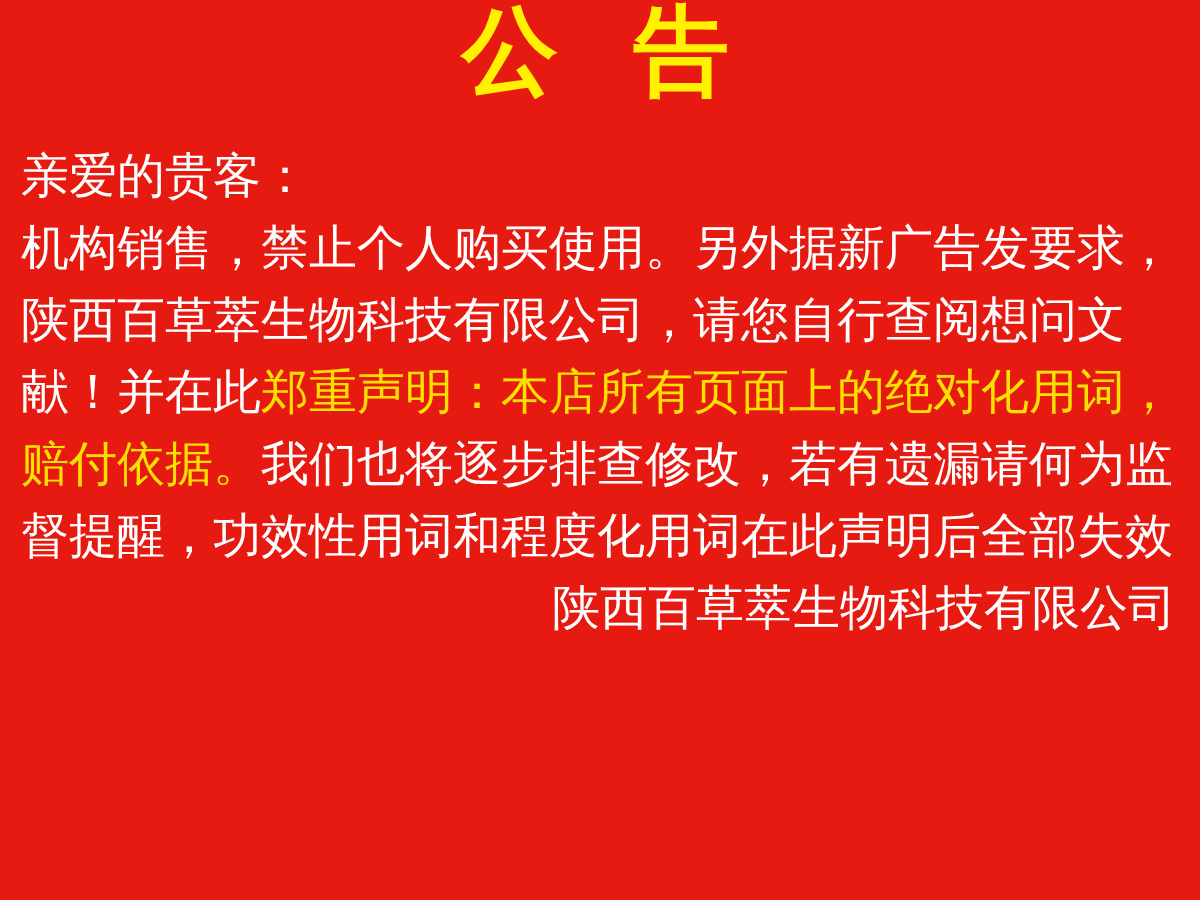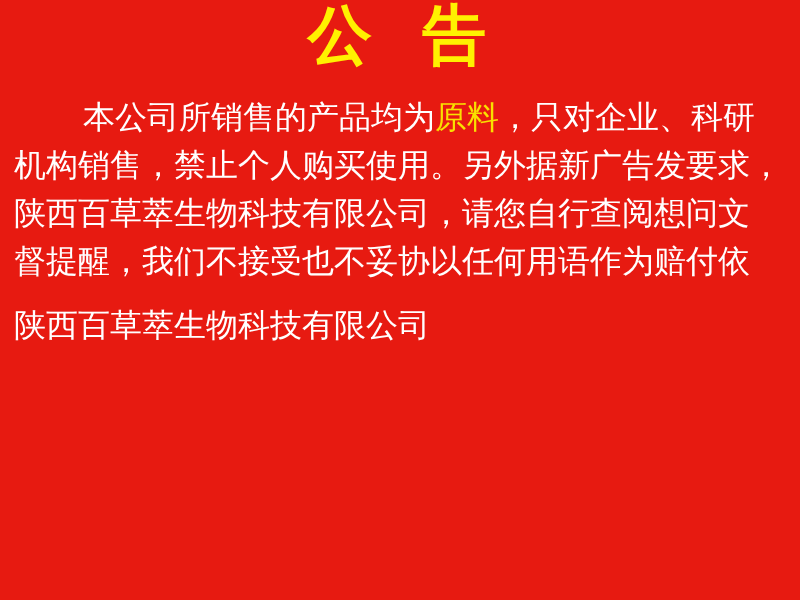--- a/index.html
+++ b/index.html
@@ -63,6 +63,9 @@
 
   <div class="body">
 
+    <div class="line">
+      <span class="seg-w">亲爱的贵客：</span>
+    </div>
 
     <div class="line indent">
       <span class="seg-w">本公司所销售的产品均为</span><span class="seg-y">原料</span><span class="seg-w">，只对企业、科研</span>

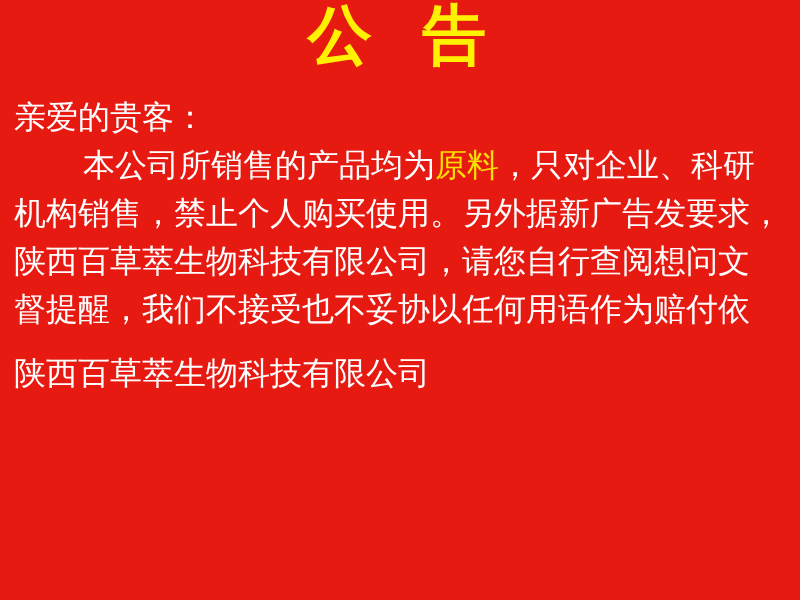--- a/index.html
+++ b/index.html
@@ -67,9 +67,6 @@
       <span class="seg-w">亲爱的贵客：</span>
     </div>
 
-    <div class="line indent">
-      <span class="seg-w">本公司所销售的产品均为</span><span class="seg-y">原料</span><span class="seg-w">，只对企业、科研</span>
-    </div>
 
     <div class="line">
       <span class="seg-w">机构销售，禁止个人购买使用。另外据新广告发要求，</span>

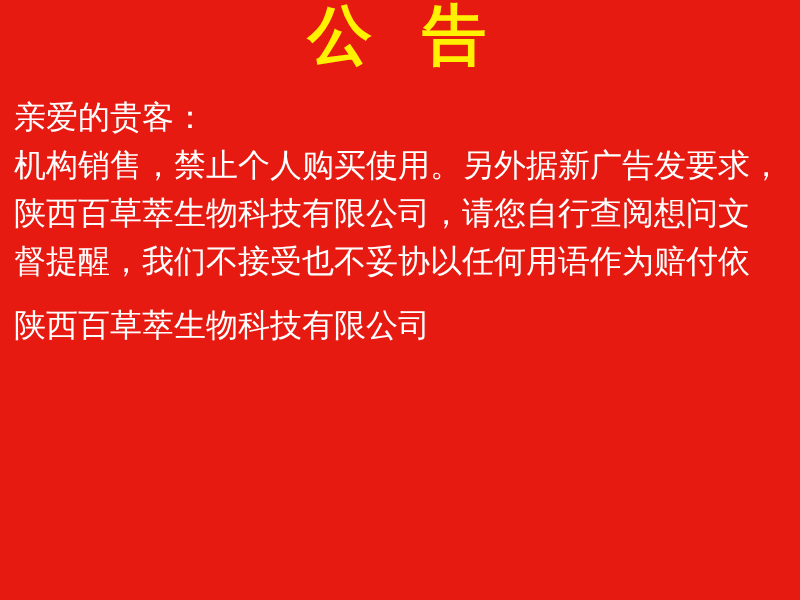--- a/index.html
+++ b/index.html
@@ -76,6 +76,9 @@
       <span class="seg-w">陕西百草萃生物科技有限公司，请您自行查阅想问文</span>
     </div>
 
+    <div class="line">
+      <span class="seg-w">献！并在此</span><span class="seg-y">郑重声明：本店所有页面上的绝对化用词，</span>
+    </div>
 
 
 

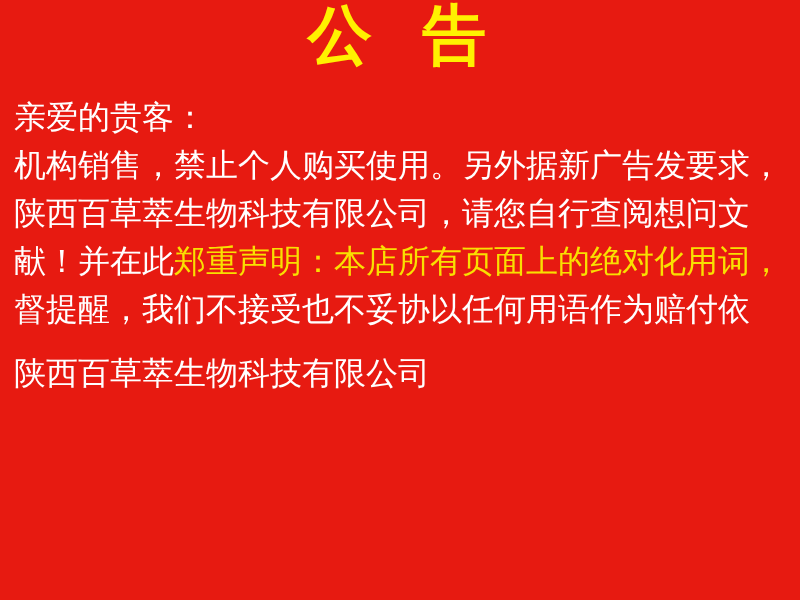--- a/index.html
+++ b/index.html
@@ -81,6 +81,9 @@
     </div>
 
 
+    <div class="line">
+      <span class="seg-y">赔付依据。</span><span class="seg-w">我们也将逐步排查修改，若有遗漏请何为监</span>
+    </div>
 
     <div class="line">
       <span class="seg-w">督提醒，我们不接受也不妥协以任何用语作为赔付依</span>

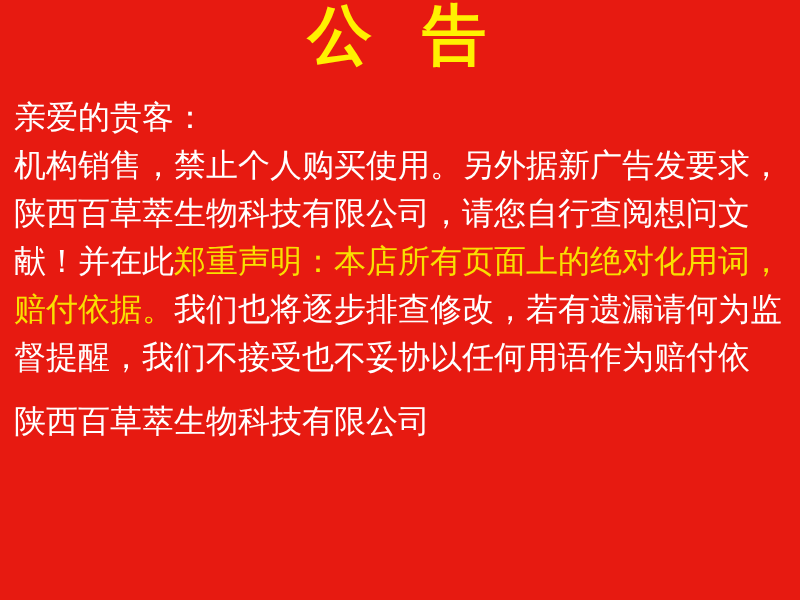--- a/index.html
+++ b/index.html
@@ -86,7 +86,7 @@
     </div>
 
     <div class="line">
-      <span class="seg-w">督提醒，我们不接受也不妥协以任何用语作为赔付依</span>
+      <span class="seg-w">督提醒，功效性用词和程度化用词在此声明后全部失效</span>
     </div>
 
 

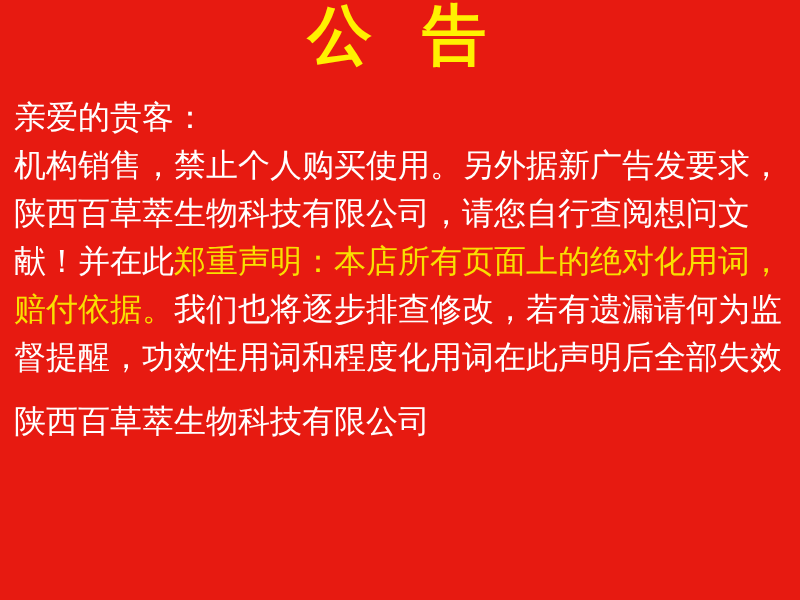--- a/index.html
+++ b/index.html
@@ -50,8 +50,8 @@
     color: var(--highlight, #F9E000);
   }
   .line.signature {
+    text-align: right;
     padding-right: 2px;
-    margin-top: 16px;
   }
 </style>
 </head>

